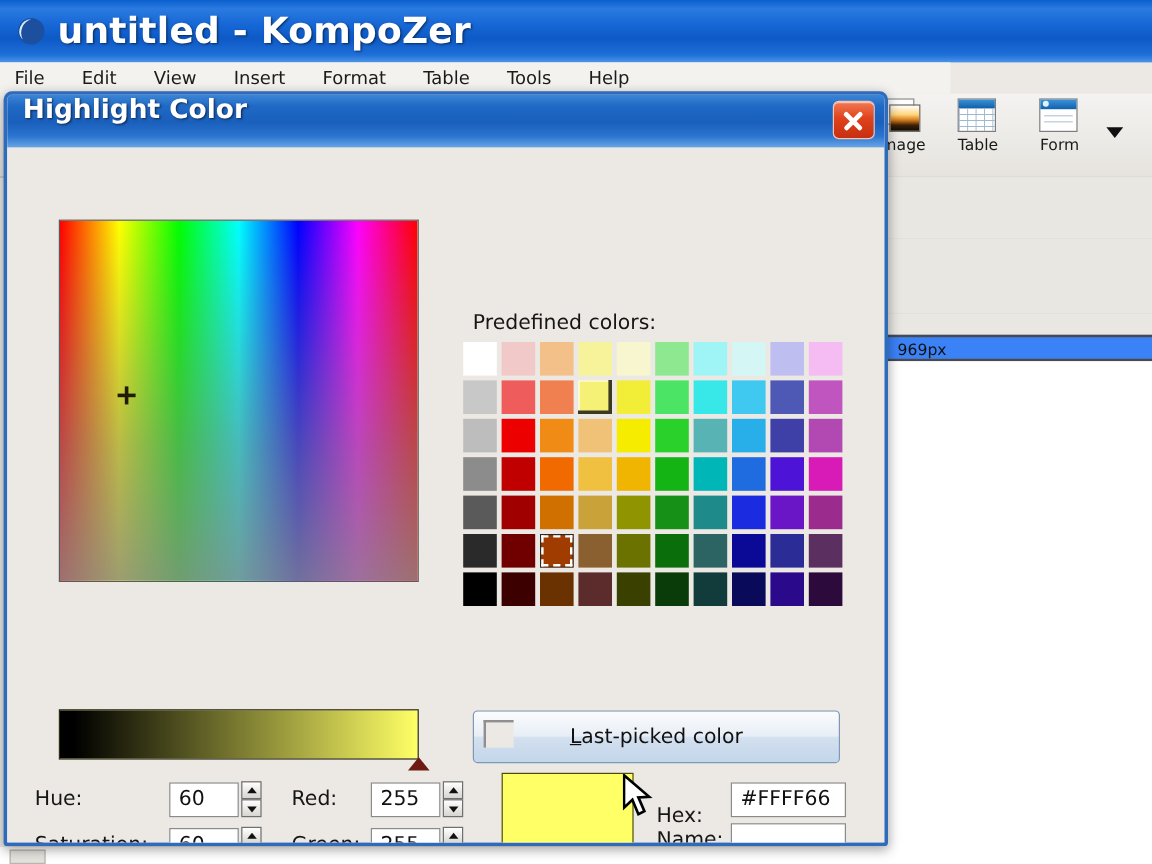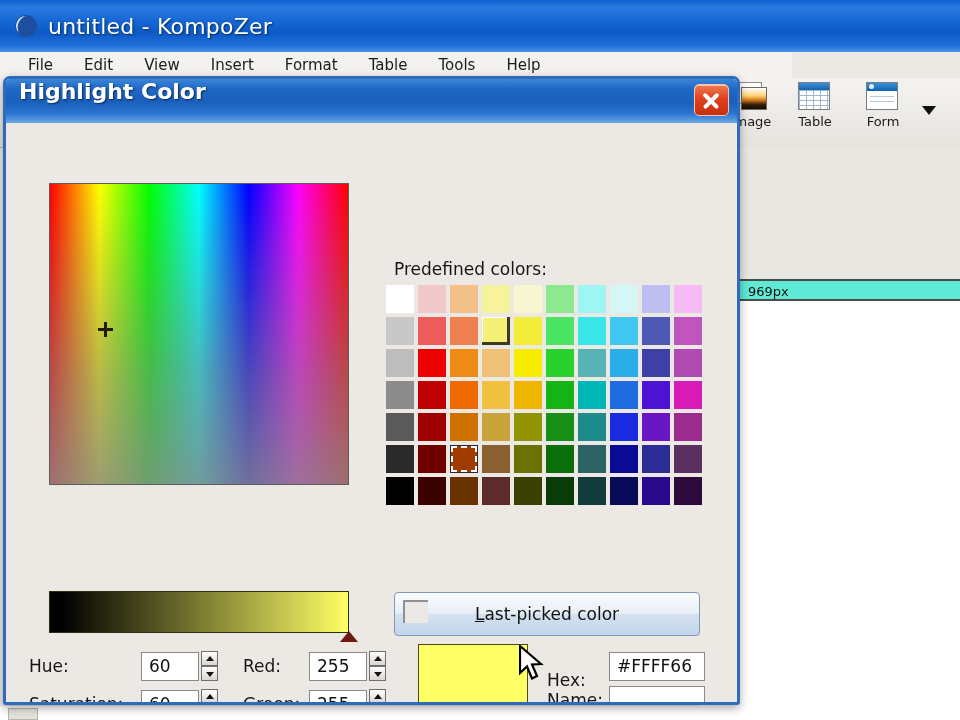--- a/index.html
+++ b/index.html
@@ -19,7 +19,7 @@
   }
   #app-icon{width:24px;height:24px;margin-left:14px;margin-right:10px;position:relative;}
   #app-titletext{
-    color:#ffffff;font-size:22px;font-weight:normal;letter-spacing:.2px;
+    color:#ffffff;font-size:30px;font-weight:bold;letter-spacing:.2px;
     text-shadow:1px 1px 2px rgba(0,0,0,.55);
     font-family:"DejaVu Sans","Liberation Sans",sans-serif;
   }

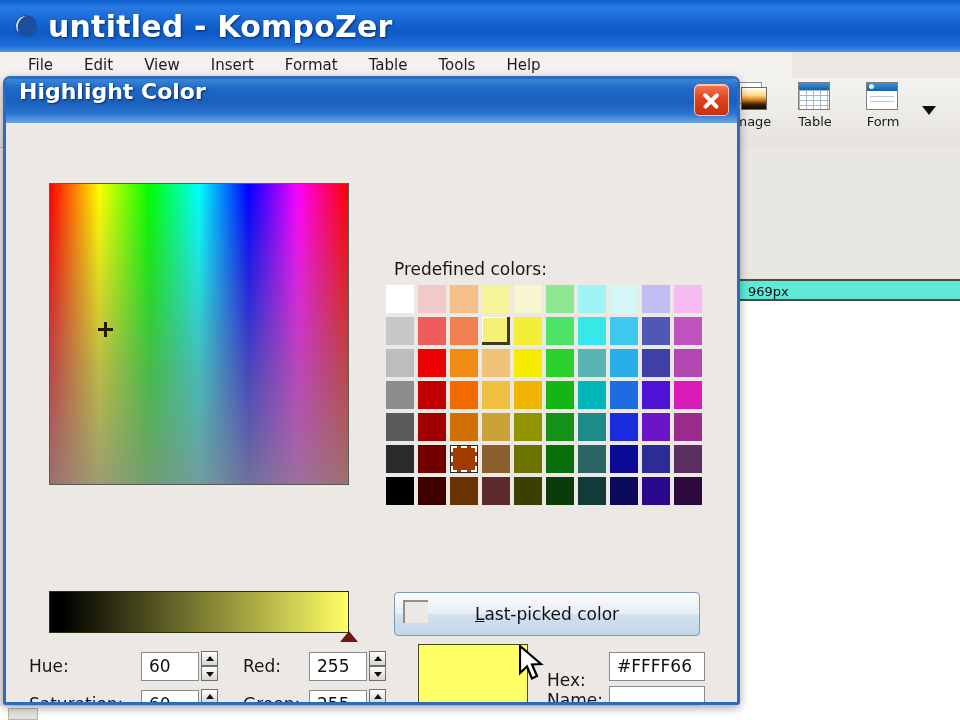--- a/index.html
+++ b/index.html
@@ -25,7 +25,7 @@
   }
   #app-menubar{
     position:absolute;left:0;top:52px;width:792px;height:26px;
-    background:#f3f2ef;display:flex;align-items:center;padding-left:28px;box-sizing:border-box;
+    background:#f3f2ef;display:flex;align-items:center;padding-left:12px;box-sizing:border-box;
   }
   #app-menubar .mi{font-size:15px;color:#1b1b1b;margin-right:31px;white-space:nowrap;}
 

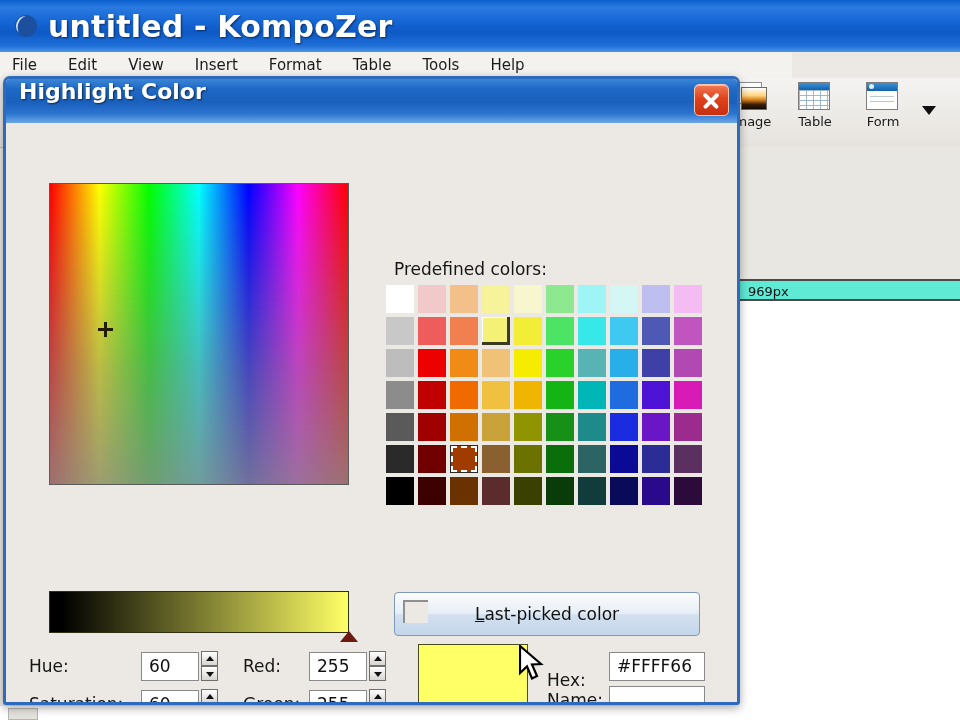--- a/index.html
+++ b/index.html
@@ -67,7 +67,7 @@
   #bg-area1{position:absolute;left:700px;top:147px;width:260px;height:52px;background:#e9e7e2;}
   #bg-area2{position:absolute;left:700px;top:199px;width:260px;height:62px;background:#e9e7e2;}
   #bg-area3{position:absolute;left:700px;top:261px;width:260px;height:18px;background:#e9e7e2;}
-  #bg-ruler{position:absolute;left:700px;top:279px;width:260px;height:22px;background:#5eead4;
+  #bg-ruler{position:absolute;left:700px;top:279px;width:260px;height:22px;background:#3b82f6;
     border-top:2px solid #4a4a4a;border-bottom:2px solid #4a4a4a;box-sizing:border-box;}
   #bg-ruler span{font-size:13px;color:#111;margin-left:48px;line-height:18px;display:inline-block;}
   #bg-canvas{position:absolute;left:700px;top:301px;width:260px;height:405px;background:#ffffff;}

